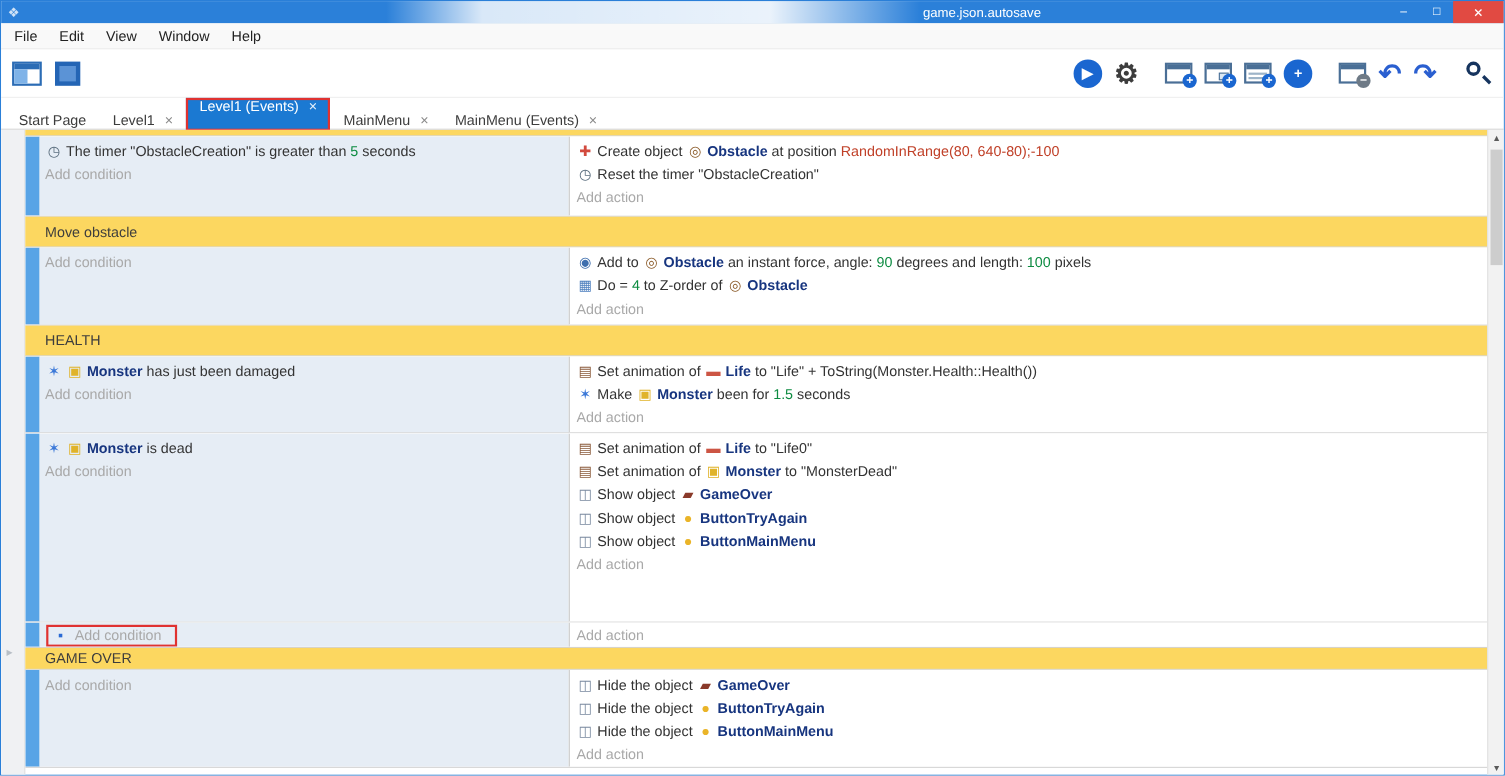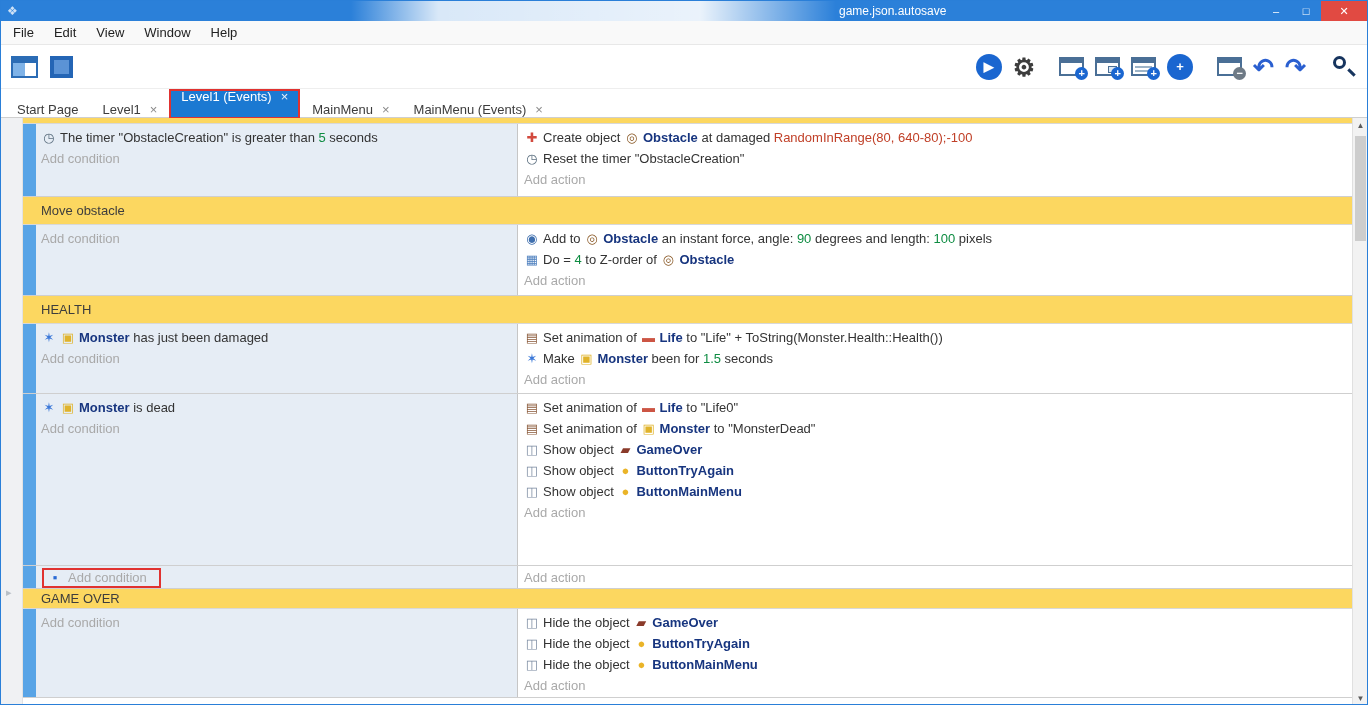--- a/index.html
+++ b/index.html
@@ -182,7 +182,7 @@
             <div class="line add">Add condition</div>
           </div>
           <div class="acts">
-            <div class="line"><span class="seg-icon" style="color: rgb(210, 74, 62);">✚</span><span class="seg-t">Create object </span><span class="seg-icon" style="color: rgb(138, 90, 40);">◎</span><span class="seg-obj">Obstacle</span><span class="seg-t"> at damaged </span><span class="seg-red">RandomInRange(80, 640-80);-100</span></div>
+            <div class="line"><span class="seg-icon" style="color: rgb(210, 74, 62);">✚</span><span class="seg-t">Create object </span><span class="seg-icon" style="color: rgb(138, 90, 40);">◎</span><span class="seg-obj">Obstacle</span><span class="seg-t"> at position </span><span class="seg-red">RandomInRange(80, 640-80);-100</span></div>
             <div class="line"><span class="seg-icon" style="color: rgb(95, 114, 130);">◷</span><span class="seg-t">Reset the timer "ObstacleCreation"</span></div>
             <div class="line add">Add action</div>
           </div>

